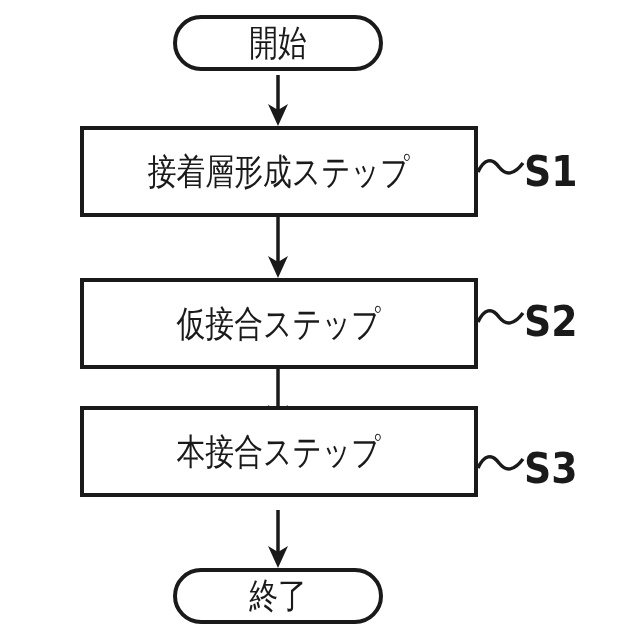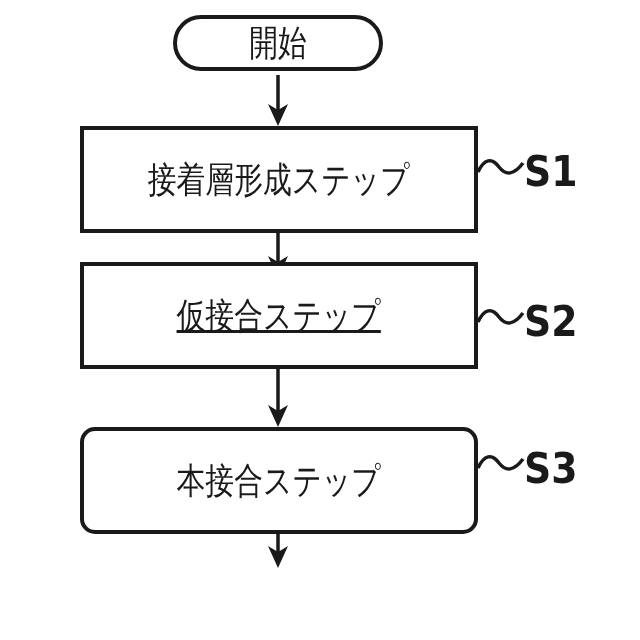--- a/index.html
+++ b/index.html
@@ -43,7 +43,7 @@
   .process {
     left: 80px;
     width: 398px;
-    height: 107px;
+    height: 91px;
   }
   .cjk {
     font-size: 36px;

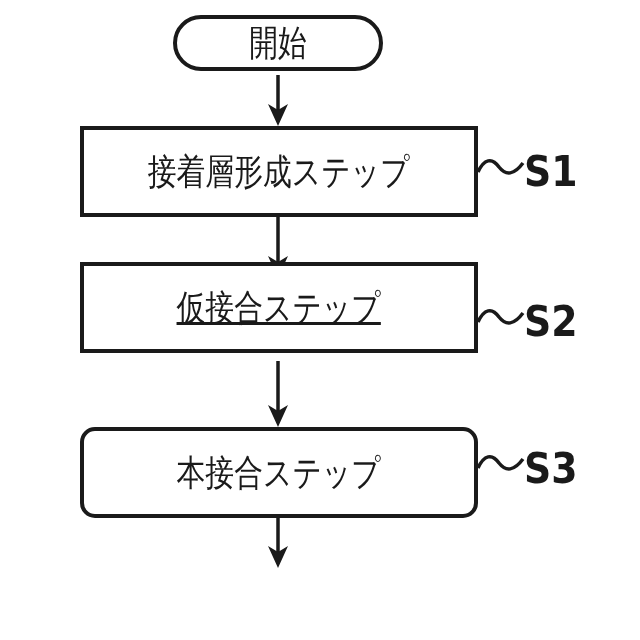--- a/index.html
+++ b/index.html
@@ -103,7 +103,7 @@
   </div>
   <div class="ref-label" style="top:151px;">S1</div>
 
-  <div class="node process" style="top:262px;text-decoration:underline;">
+  <div class="node process" style="top:278px;">
     <span class="cjk">仮接合ステップ</span>
   </div>
   <div class="ref-label" style="top:301px;">S2</div>

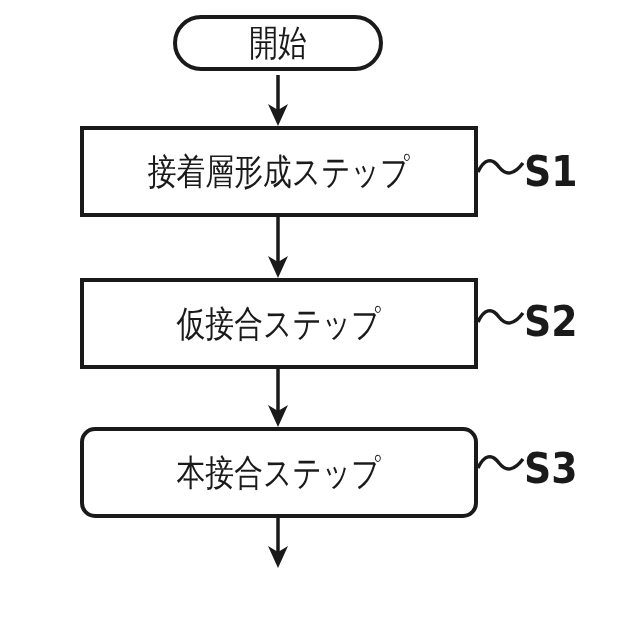--- a/index.html
+++ b/index.html
@@ -108,7 +108,7 @@
   </div>
   <div class="ref-label" style="top:301px;">S2</div>
 
-  <div class="node process" style="top:427px;border-radius:15px;">
+  <div class="node process" style="top:406px;">
     <span class="cjk">本接合ステップ</span>
   </div>
   <div class="ref-label" style="top:448px;">S3</div>

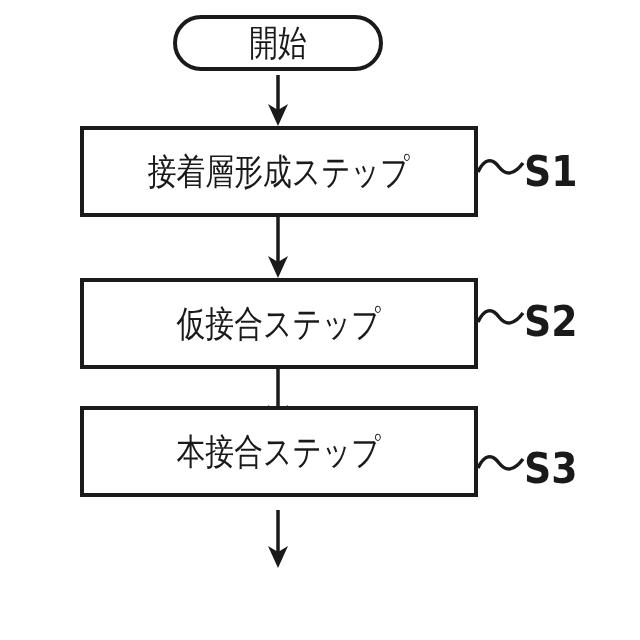--- a/index.html
+++ b/index.html
@@ -113,6 +113,9 @@
   </div>
   <div class="ref-label" style="top:448px;">S3</div>
 
+  <div class="node terminal" style="top:568px;">
+    <span class="cjk">終了</span>
+  </div>
 
 </div>
 

